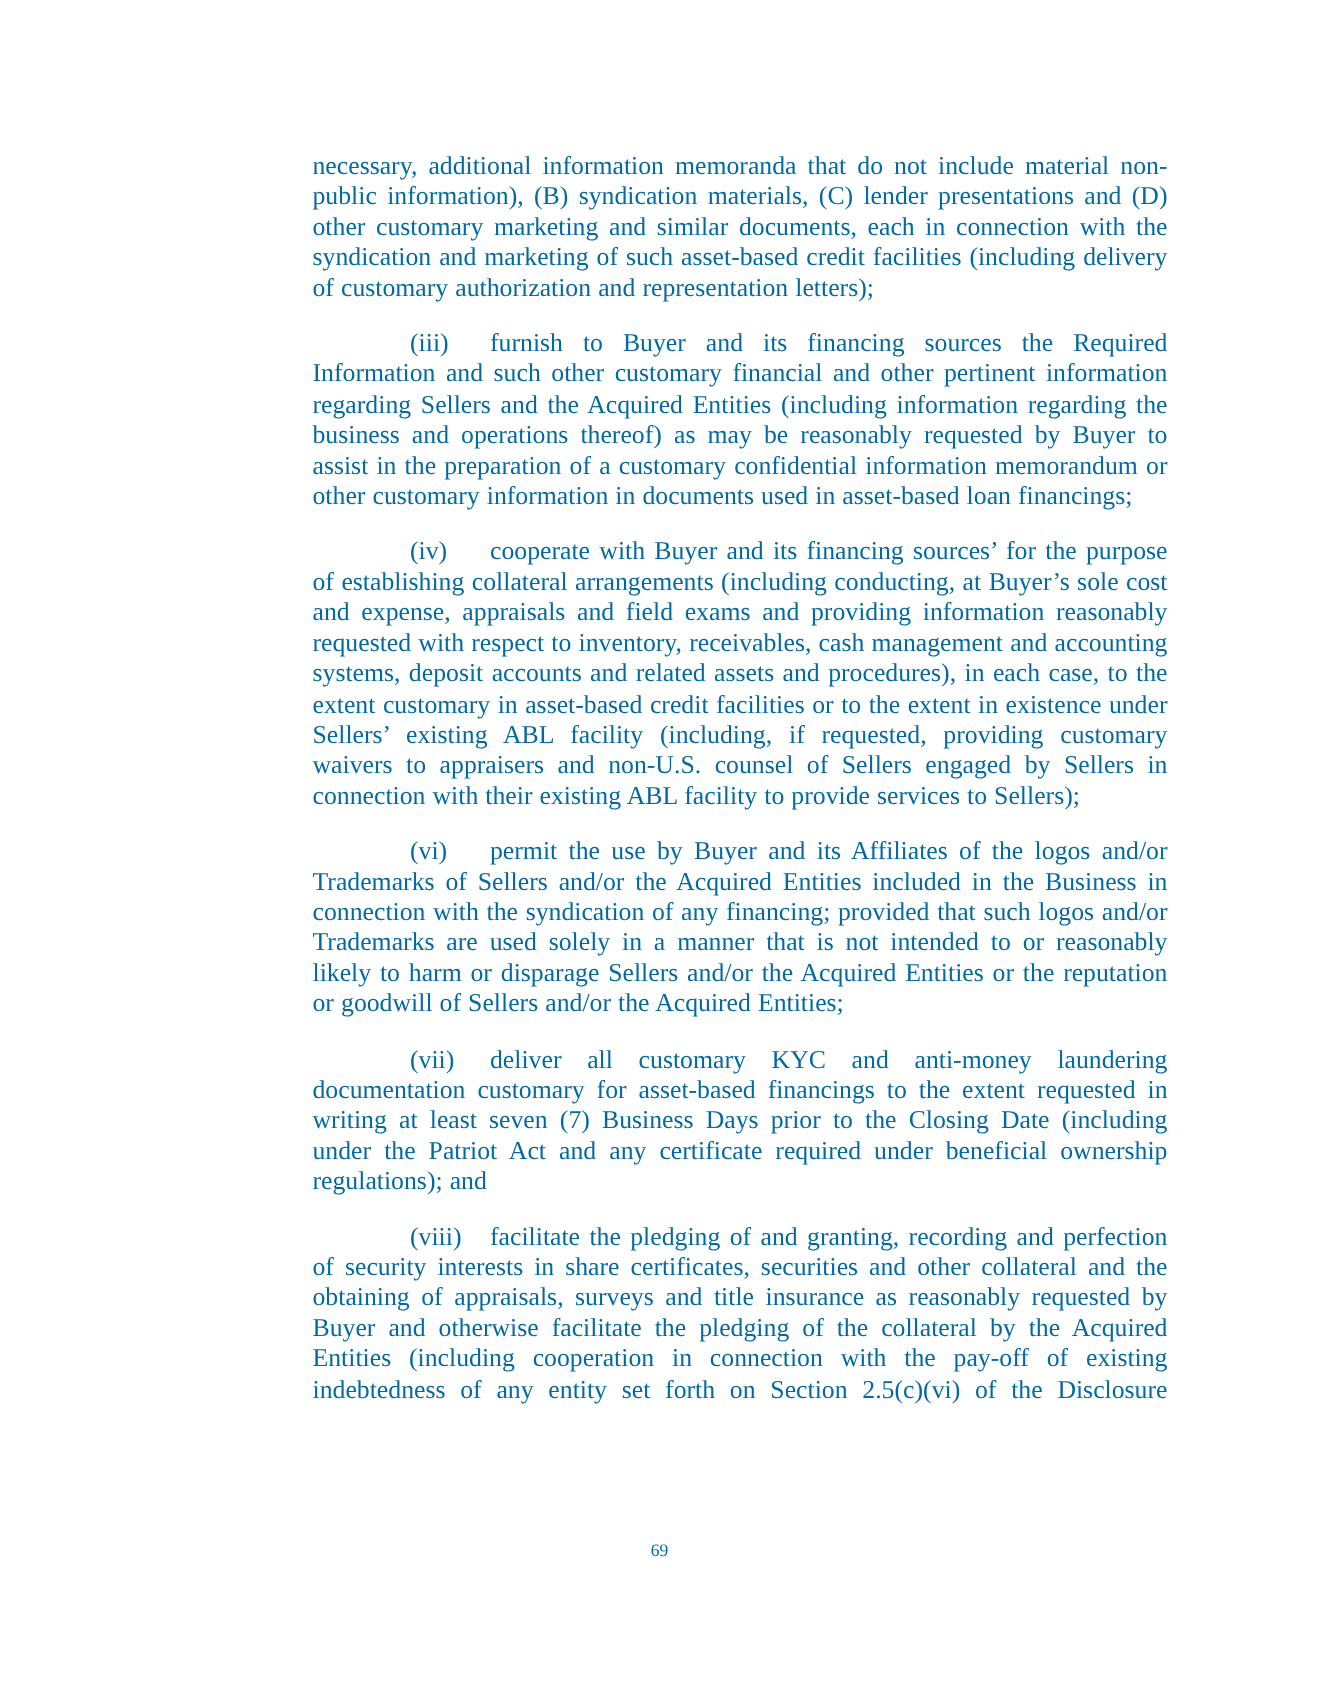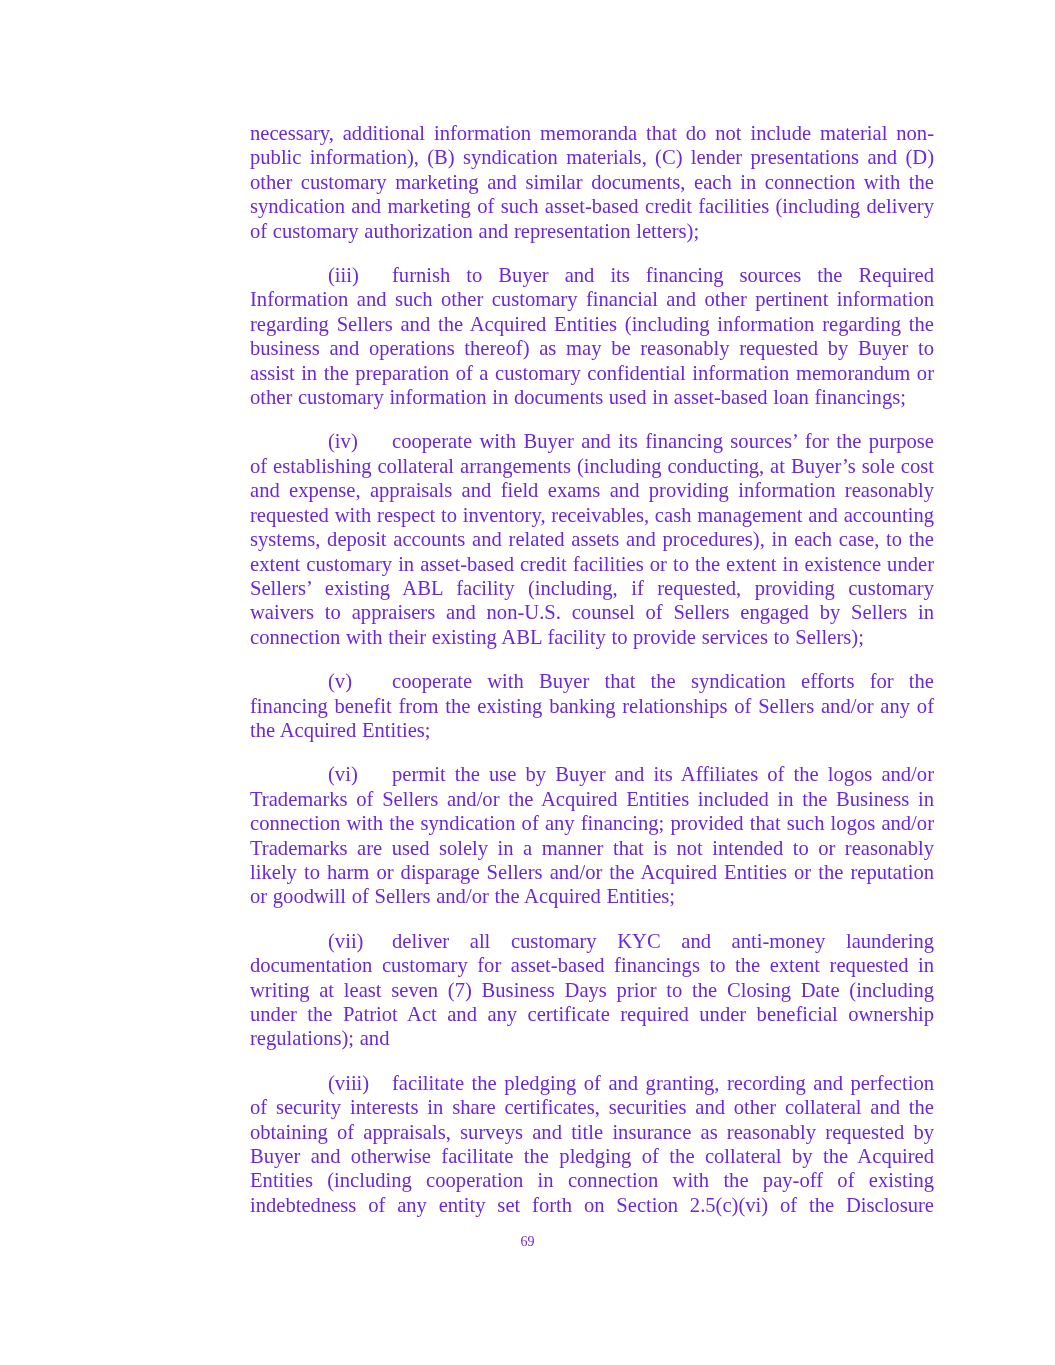--- a/index.html
+++ b/index.html
@@ -13,7 +13,7 @@
     height: 1365px;
     background: #ffffff;
     font-family: "Liberation Serif", "DejaVu Serif", serif;
-    color: #6d28d9;
+    color: #0369a1;
     overflow: hidden;
   }
   .content {

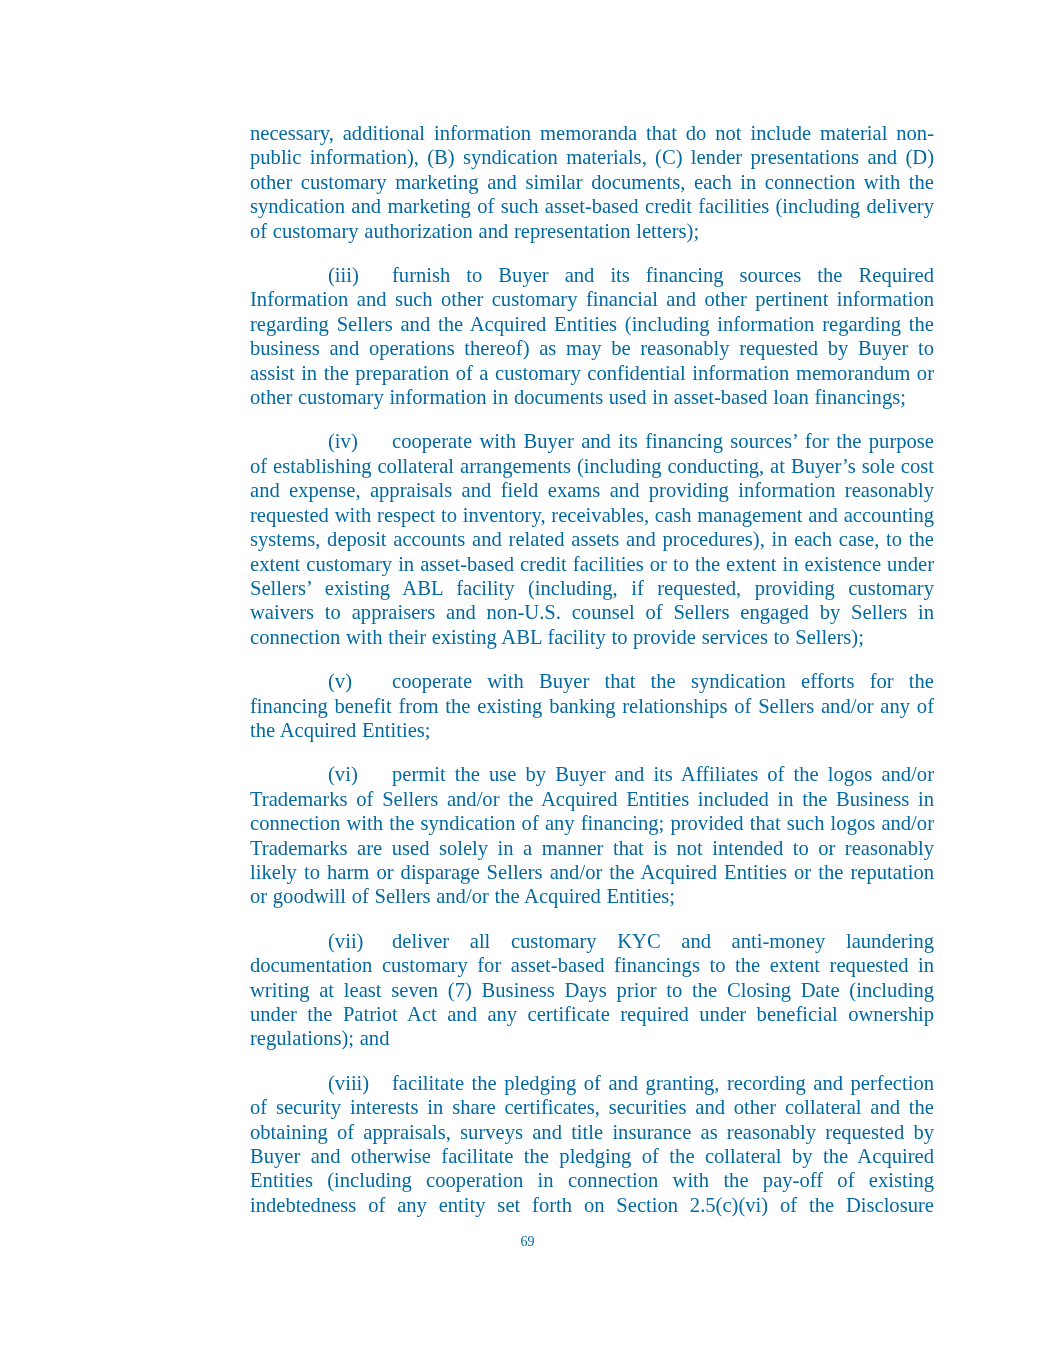--- a/index.html
+++ b/index.html
@@ -65,7 +65,6 @@
 
     <p class="para clause"><span class="clause-label">(iv)</span><span>cooperate with Buyer and its financing sources’ for the purpose of establishing collateral arrangements (including conducting, at Buyer’s sole cost and expense, appraisals and field exams and providing information reasonably requested with respect to inventory, receivables, cash management and accounting systems, deposit accounts and related assets and procedures), in each case, to the extent customary in asset-based credit facilities or to the extent in existence under Sellers’ existing ABL facility (including, if requested, providing customary waivers to appraisers and non-U.S. counsel of Sellers engaged by Sellers in connection with their existing ABL facility to provide services to Sellers);</span></p>
 
-    <p class="para clause"><span class="clause-label">(v)</span><span>cooperate with Buyer that the syndication efforts for the financing benefit from the existing banking relationships of Sellers and/or any of the Acquired Entities;</span></p>
 
     <p class="para clause"><span class="clause-label">(vi)</span><span>permit the use by Buyer and its Affiliates of the logos and/or Trademarks of Sellers and/or the Acquired Entities included in the Business in connection with the syndication of any financing; provided that such logos and/or Trademarks are used solely in a manner that is not intended to or reasonably likely to harm or disparage Sellers and/or the Acquired Entities or the reputation or goodwill of Sellers and/or the Acquired Entities;</span></p>
 

